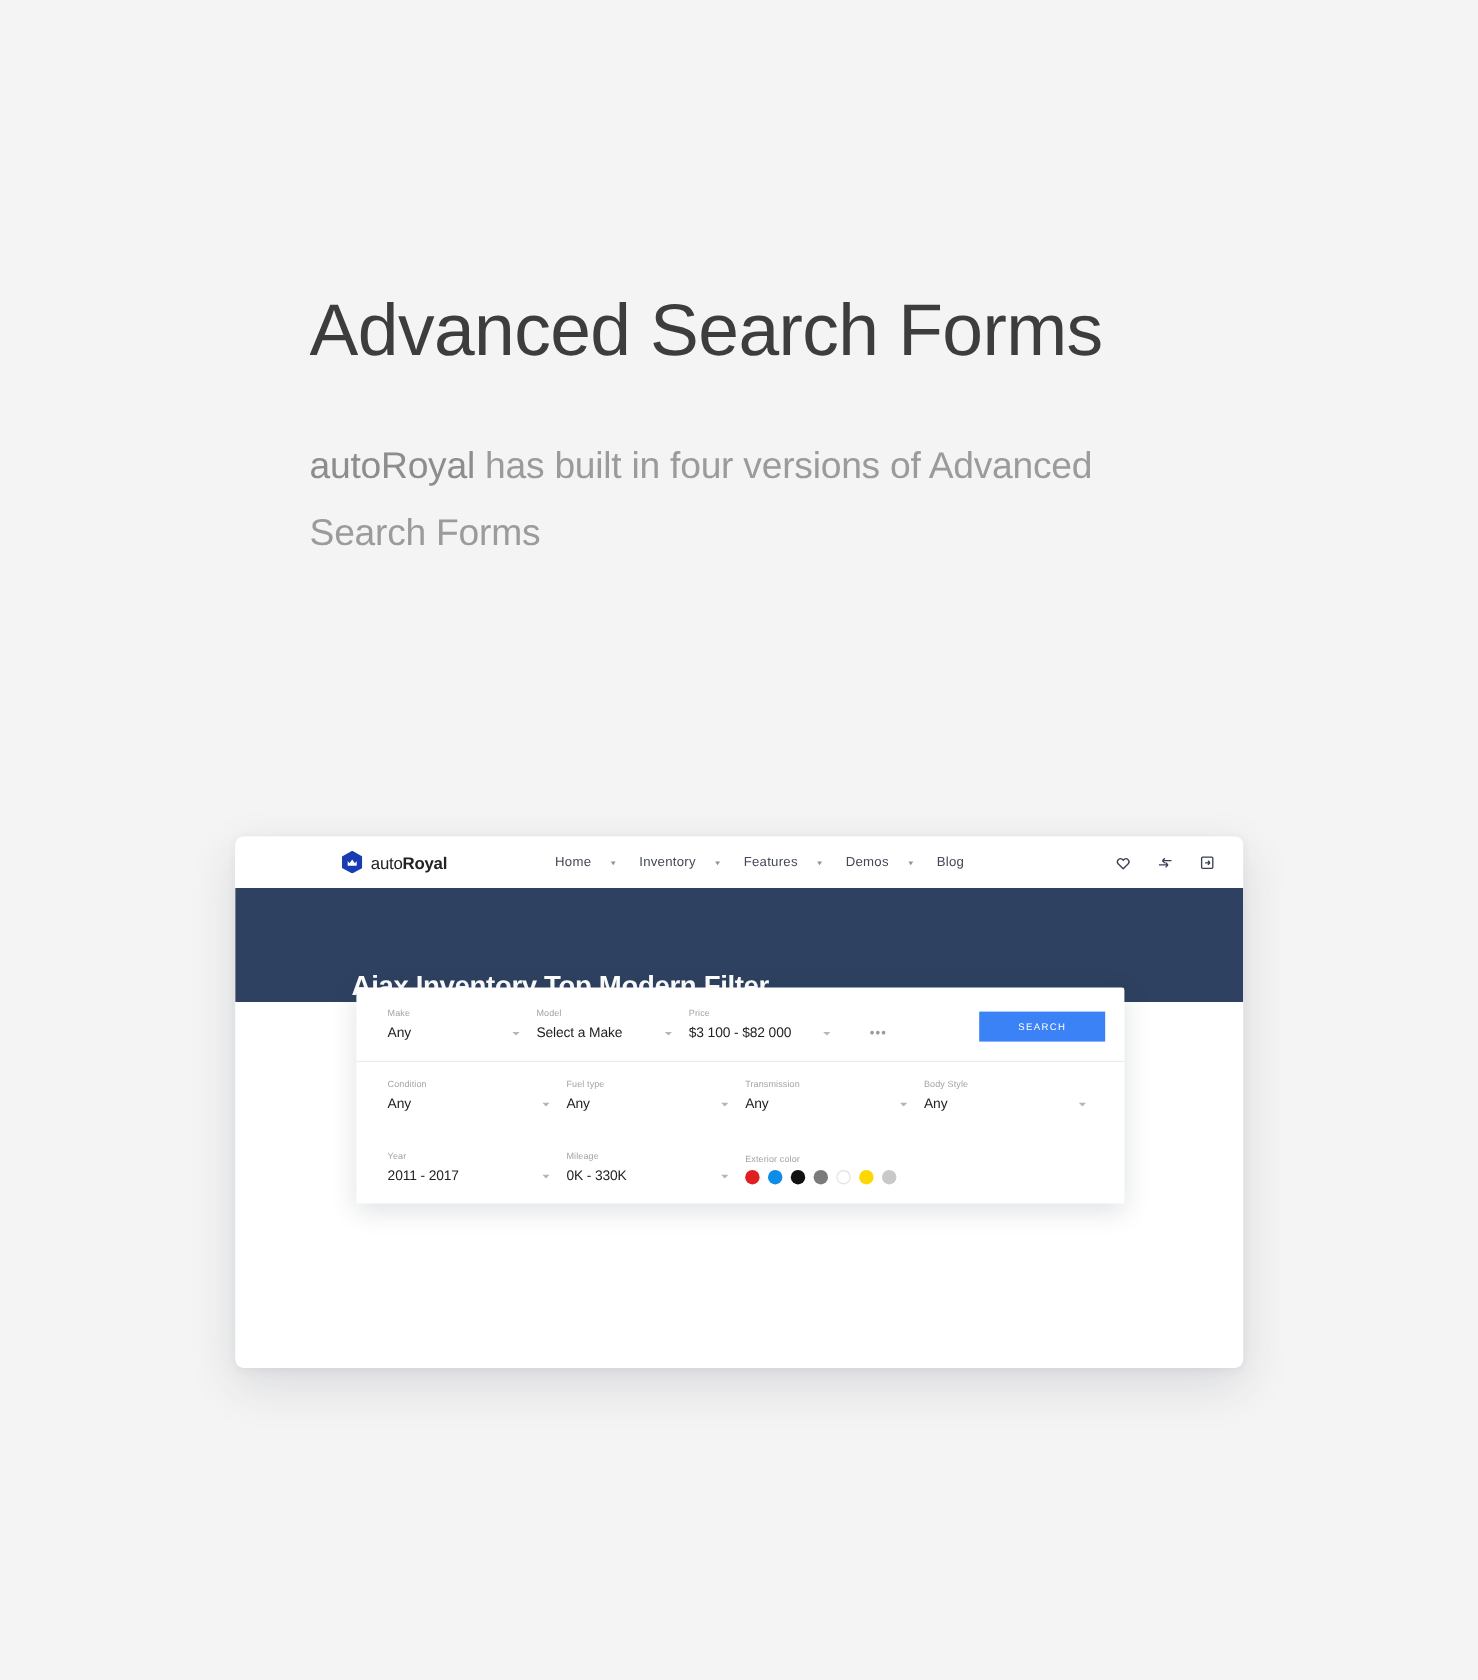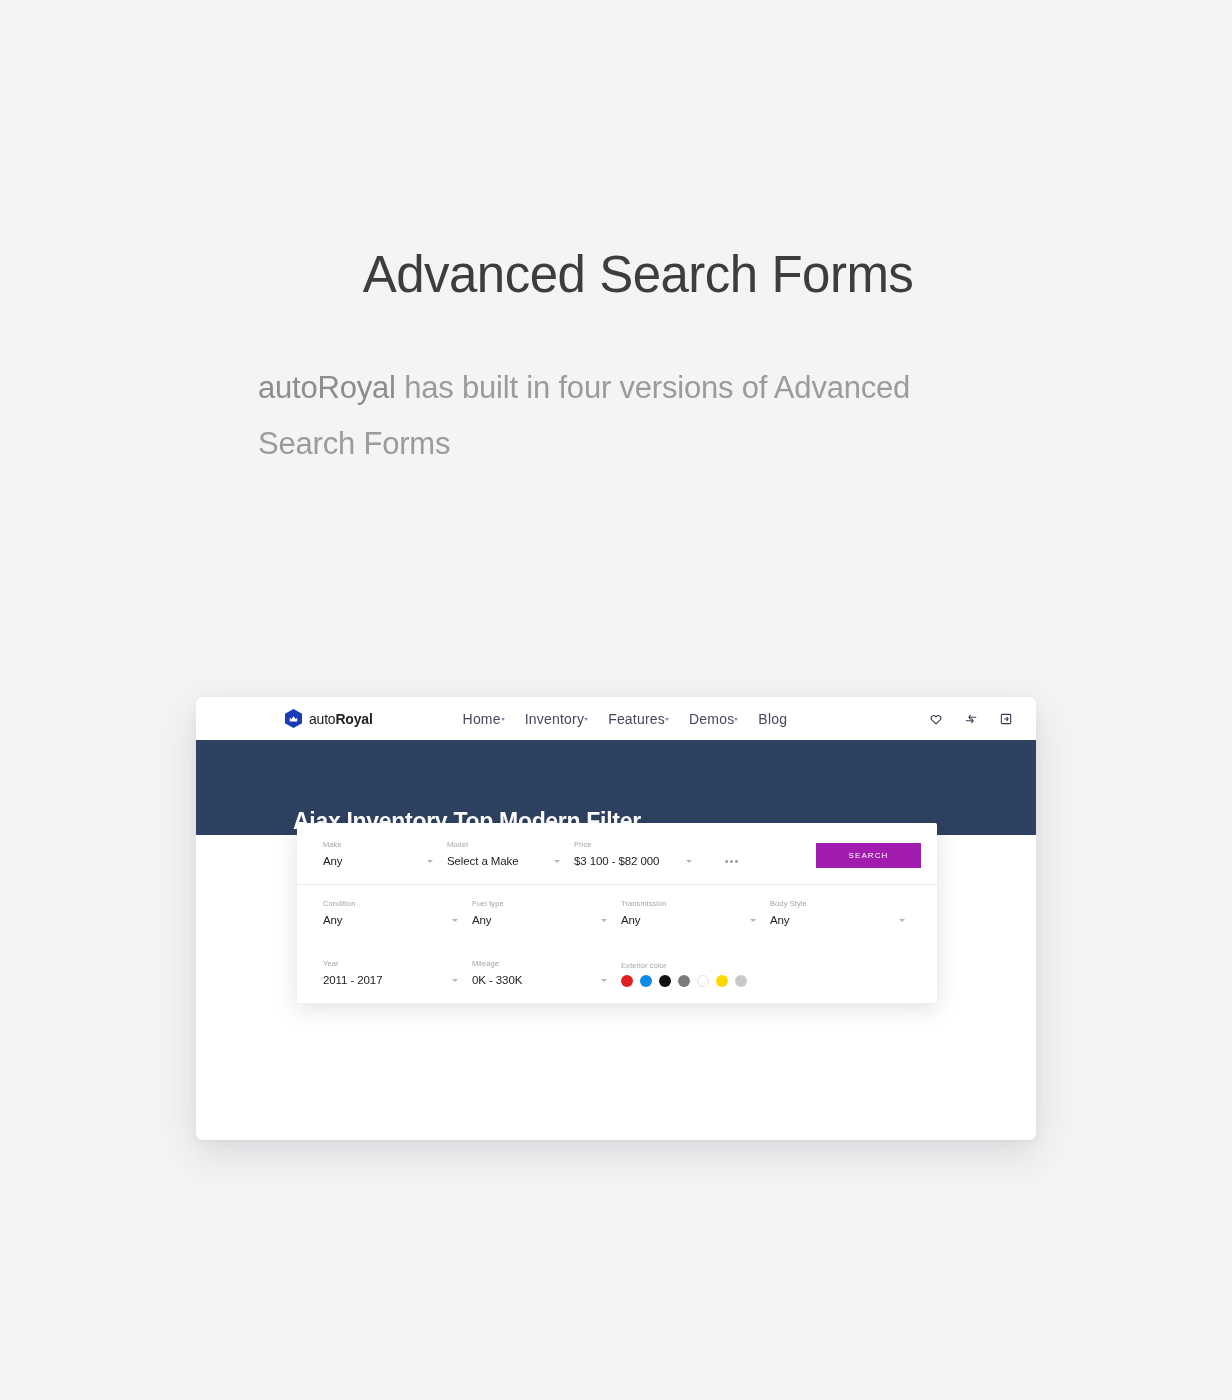--- a/index.html
+++ b/index.html
@@ -13,8 +13,8 @@
   
   .headline-wrap{position:absolute;left:258px;top:246px;width:760px;}
   .headline{
-    font-size:51px;line-height:58px;font-weight:400;color:#3d3d3d;
-    letter-spacing:-0.5px;margin:0;text-align:center;
+    font-size:61px;line-height:58px;font-weight:400;color:#3d3d3d;
+    letter-spacing:-0.5px;margin:0;
   }
   .subhead{
     margin:56px 0 0 0;font-size:31px;line-height:56px;color:#9b9b9b;

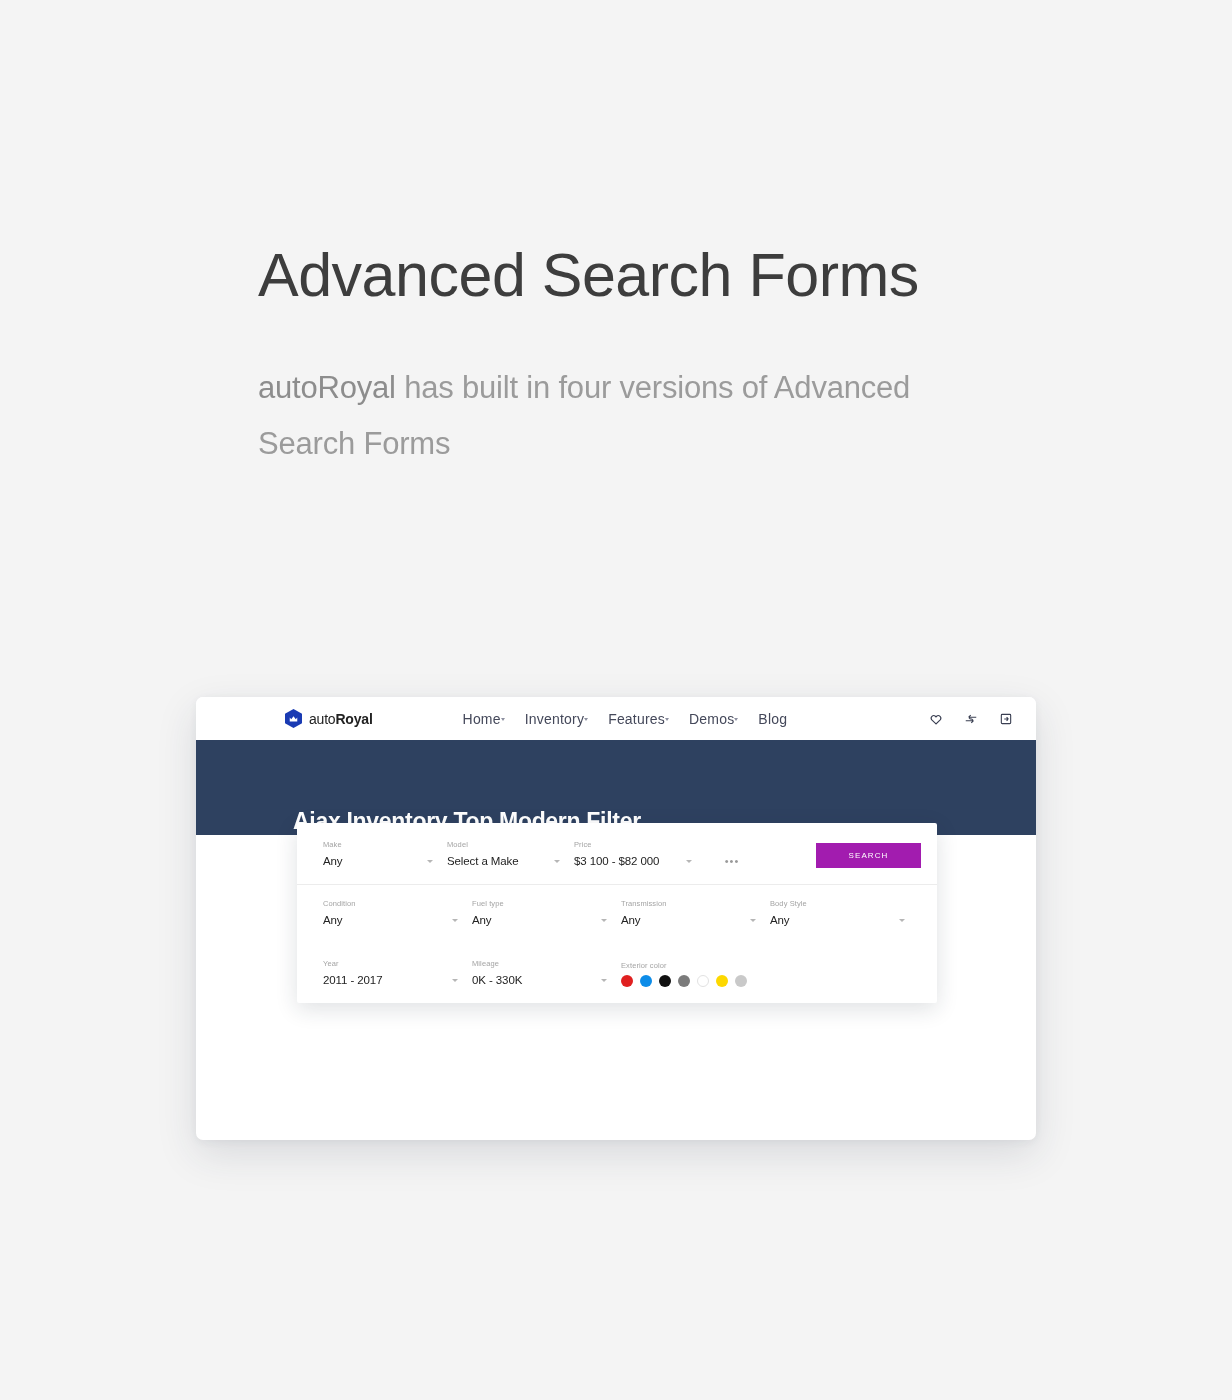--- a/index.html
+++ b/index.html
@@ -46,7 +46,7 @@
   .logo-text span.light{font-weight:400;}
 
   .nav{display:flex;align-items:center;gap:20px;margin-left:90px;}
-  .nav-item{display:flex;align-items:center;gap:0;font-size:14px;color:#44485a;letter-spacing:.2px;}
+  .nav-item{display:flex;align-items:center;gap:16px;font-size:11px;color:#44485a;letter-spacing:.2px;}
   .caret{
     width:0;height:0;border-left:2.6px solid transparent;border-right:2.6px solid transparent;
     border-top:3.2px solid #8d90a0;display:inline-block;margin-top:1px;

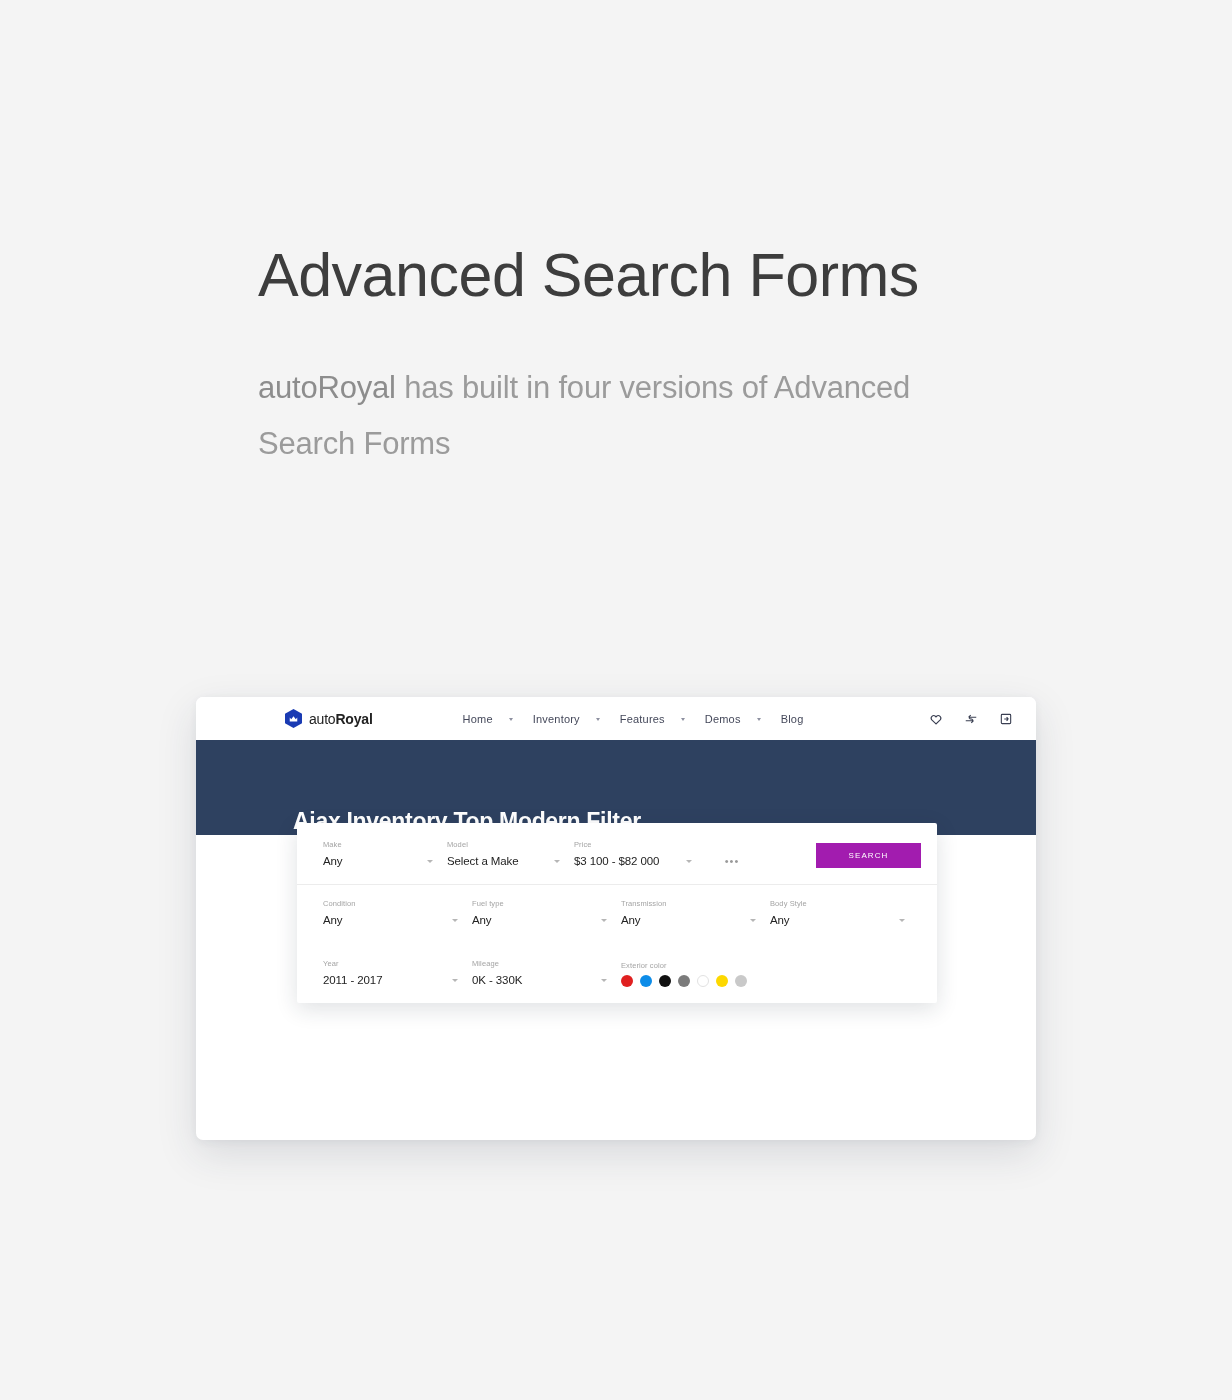--- a/index.html
+++ b/index.html
@@ -191,7 +191,7 @@
       <i class="sel-caret"></i>
     </div>
     <div class="dots">•••</div>
-    <button class="search-btn" style="background: #a21caf;">SEARCH</button>
+    <button class="search-btn" style="background: #3b82f6;">SEARCH</button>
   </div>
 
   <div class="row-divider"></div>

